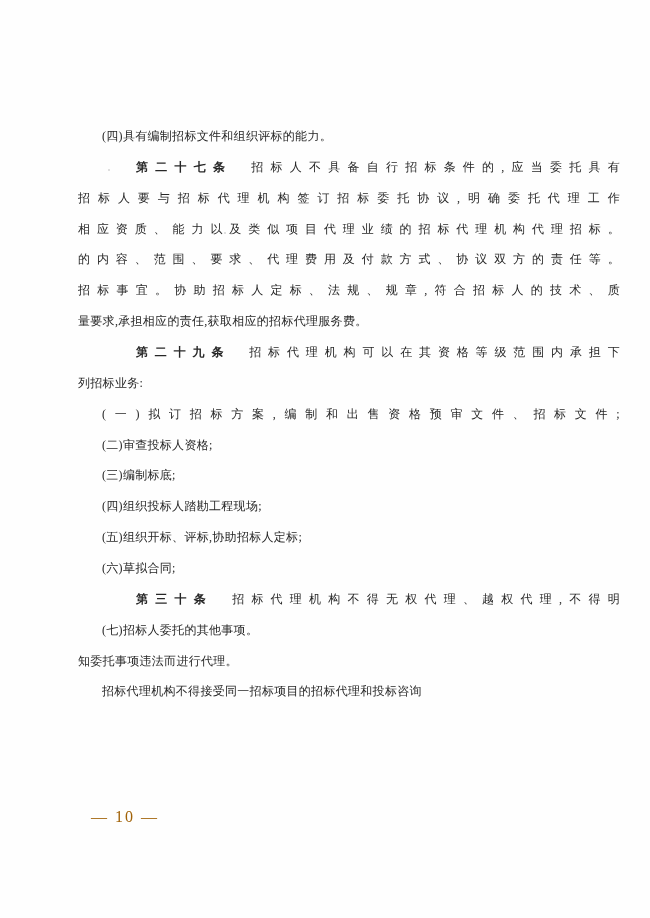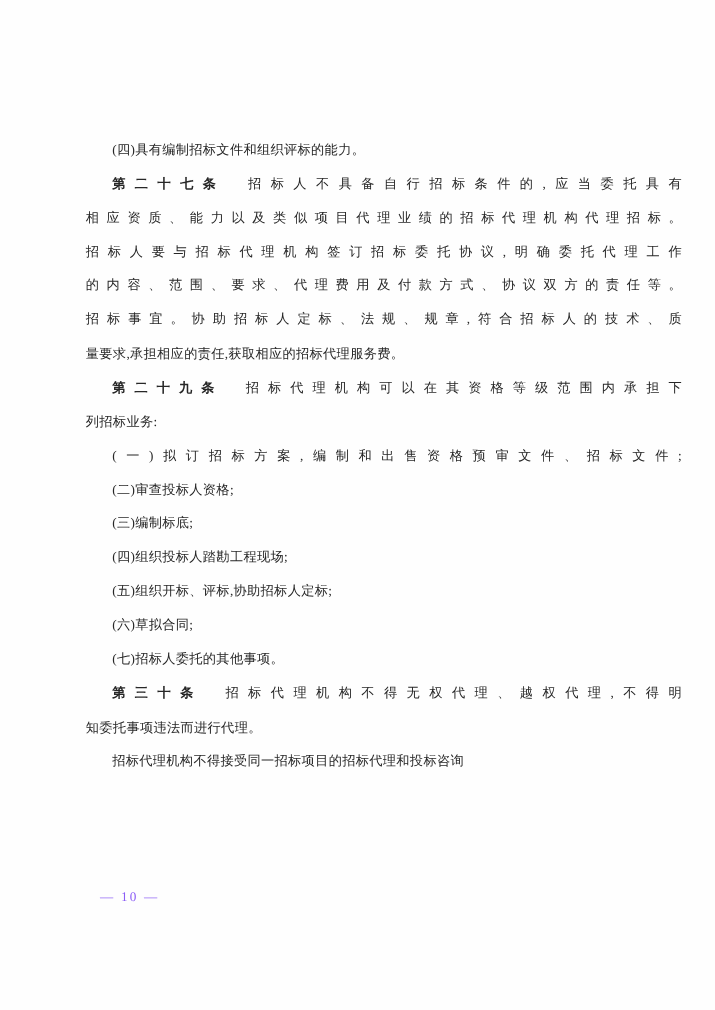--- a/index.html
+++ b/index.html
@@ -34,6 +34,7 @@
   .art {
     font-weight: 700;
     font-family: Liberation Sans, sans-serif;
+    margin-left: 34px;
   }
   .page-number {
     position: absolute;

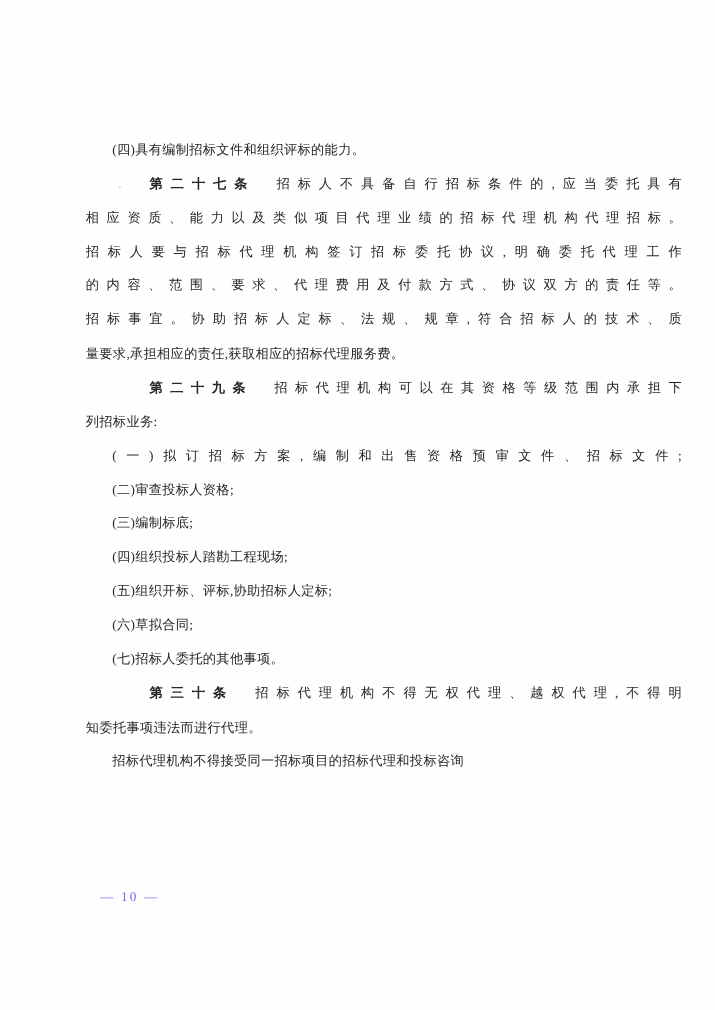--- a/index.html
+++ b/index.html
@@ -61,8 +61,8 @@
   <div class="content" id="content">
       <div class="line indent">(四)具有编制招标文件和组织评标的能力。</div>
       <div class="line indent justify"><span class="art">第二十七条</span>　招标人不具备自行招标条件的,应当委托具有</div>
+      <div class="line justify">招标人要与招标代理机构签订招标委托协议,明确委托代理工作</div>
       <div class="line justify">相应资质、能力以及类似项目代理业绩的招标代理机构代理招标。</div>
-      <div class="line justify">招标人要与招标代理机构签订招标委托协议,明确委托代理工作</div>
       <div class="line justify">的内容、范围、要求、代理费用及付款方式、协议双方的责任等。</div>
       <div class="line justify">招标事宜。协助招标人定标、法规、规章,符合招标人的技术、质</div>
       <div class="line">量要求,承担相应的责任,获取相应的招标代理服务费。</div>

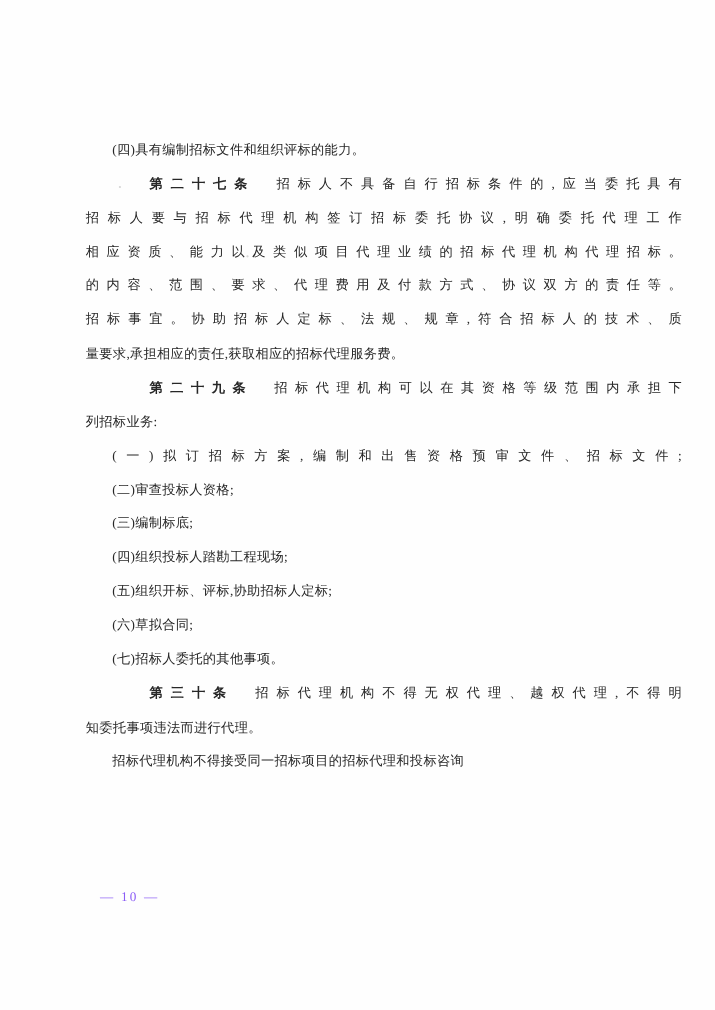--- a/index.html
+++ b/index.html
@@ -74,8 +74,8 @@
       <div class="line indent">(四)组织投标人踏勘工程现场;</div>
       <div class="line indent">(五)组织开标、评标,协助招标人定标;</div>
       <div class="line indent">(六)草拟合同;</div>
+      <div class="line indent justify"><span class="art">第三十条</span>　招标代理机构不得无权代理、越权代理,不得明</div>
       <div class="line indent">(七)招标人委托的其他事项。</div>
-      <div class="line indent justify"><span class="art">第三十条</span>　招标代理机构不得无权代理、越权代理,不得明</div>
       <div class="line">知委托事项违法而进行代理。</div>
       <div class="line indent">招标代理机构不得接受同一招标项目的招标代理和投标咨询</div>
     </div>

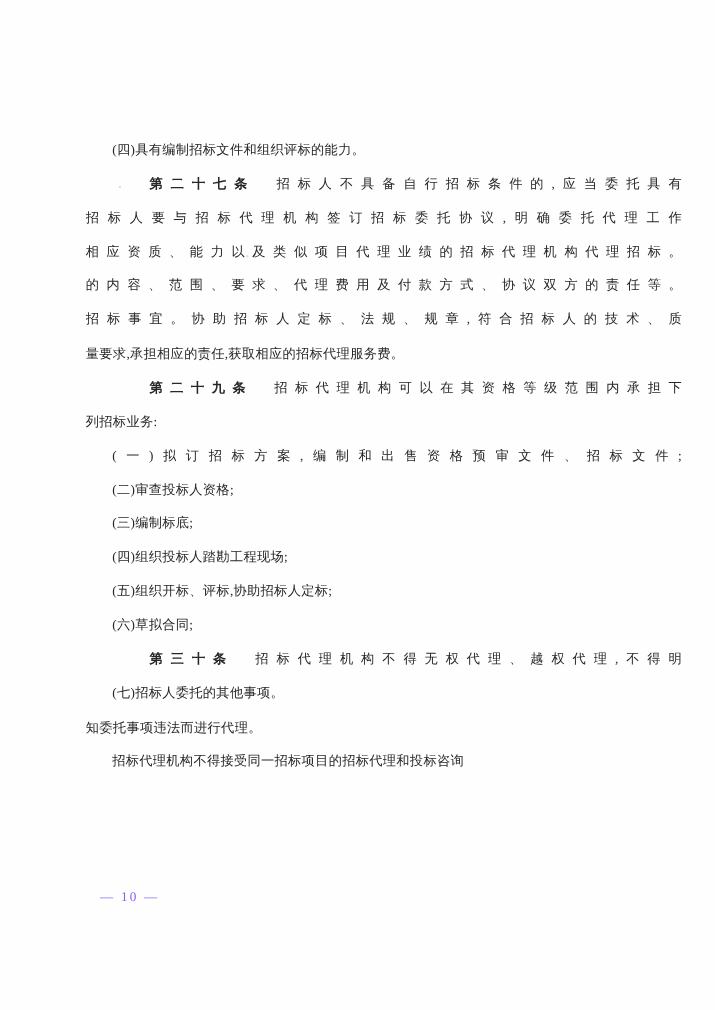--- a/index.html
+++ b/index.html
@@ -40,9 +40,9 @@
     position: absolute;
     left: 91px;
     top: 808px;
-    font-size: 12px;
+    font-size: 16px;
     letter-spacing: 2px;
-    color: #8b5cf6;
+    color: #a16207;
     font-family: "Liberation Serif", "DejaVu Serif", serif;
   }
   

